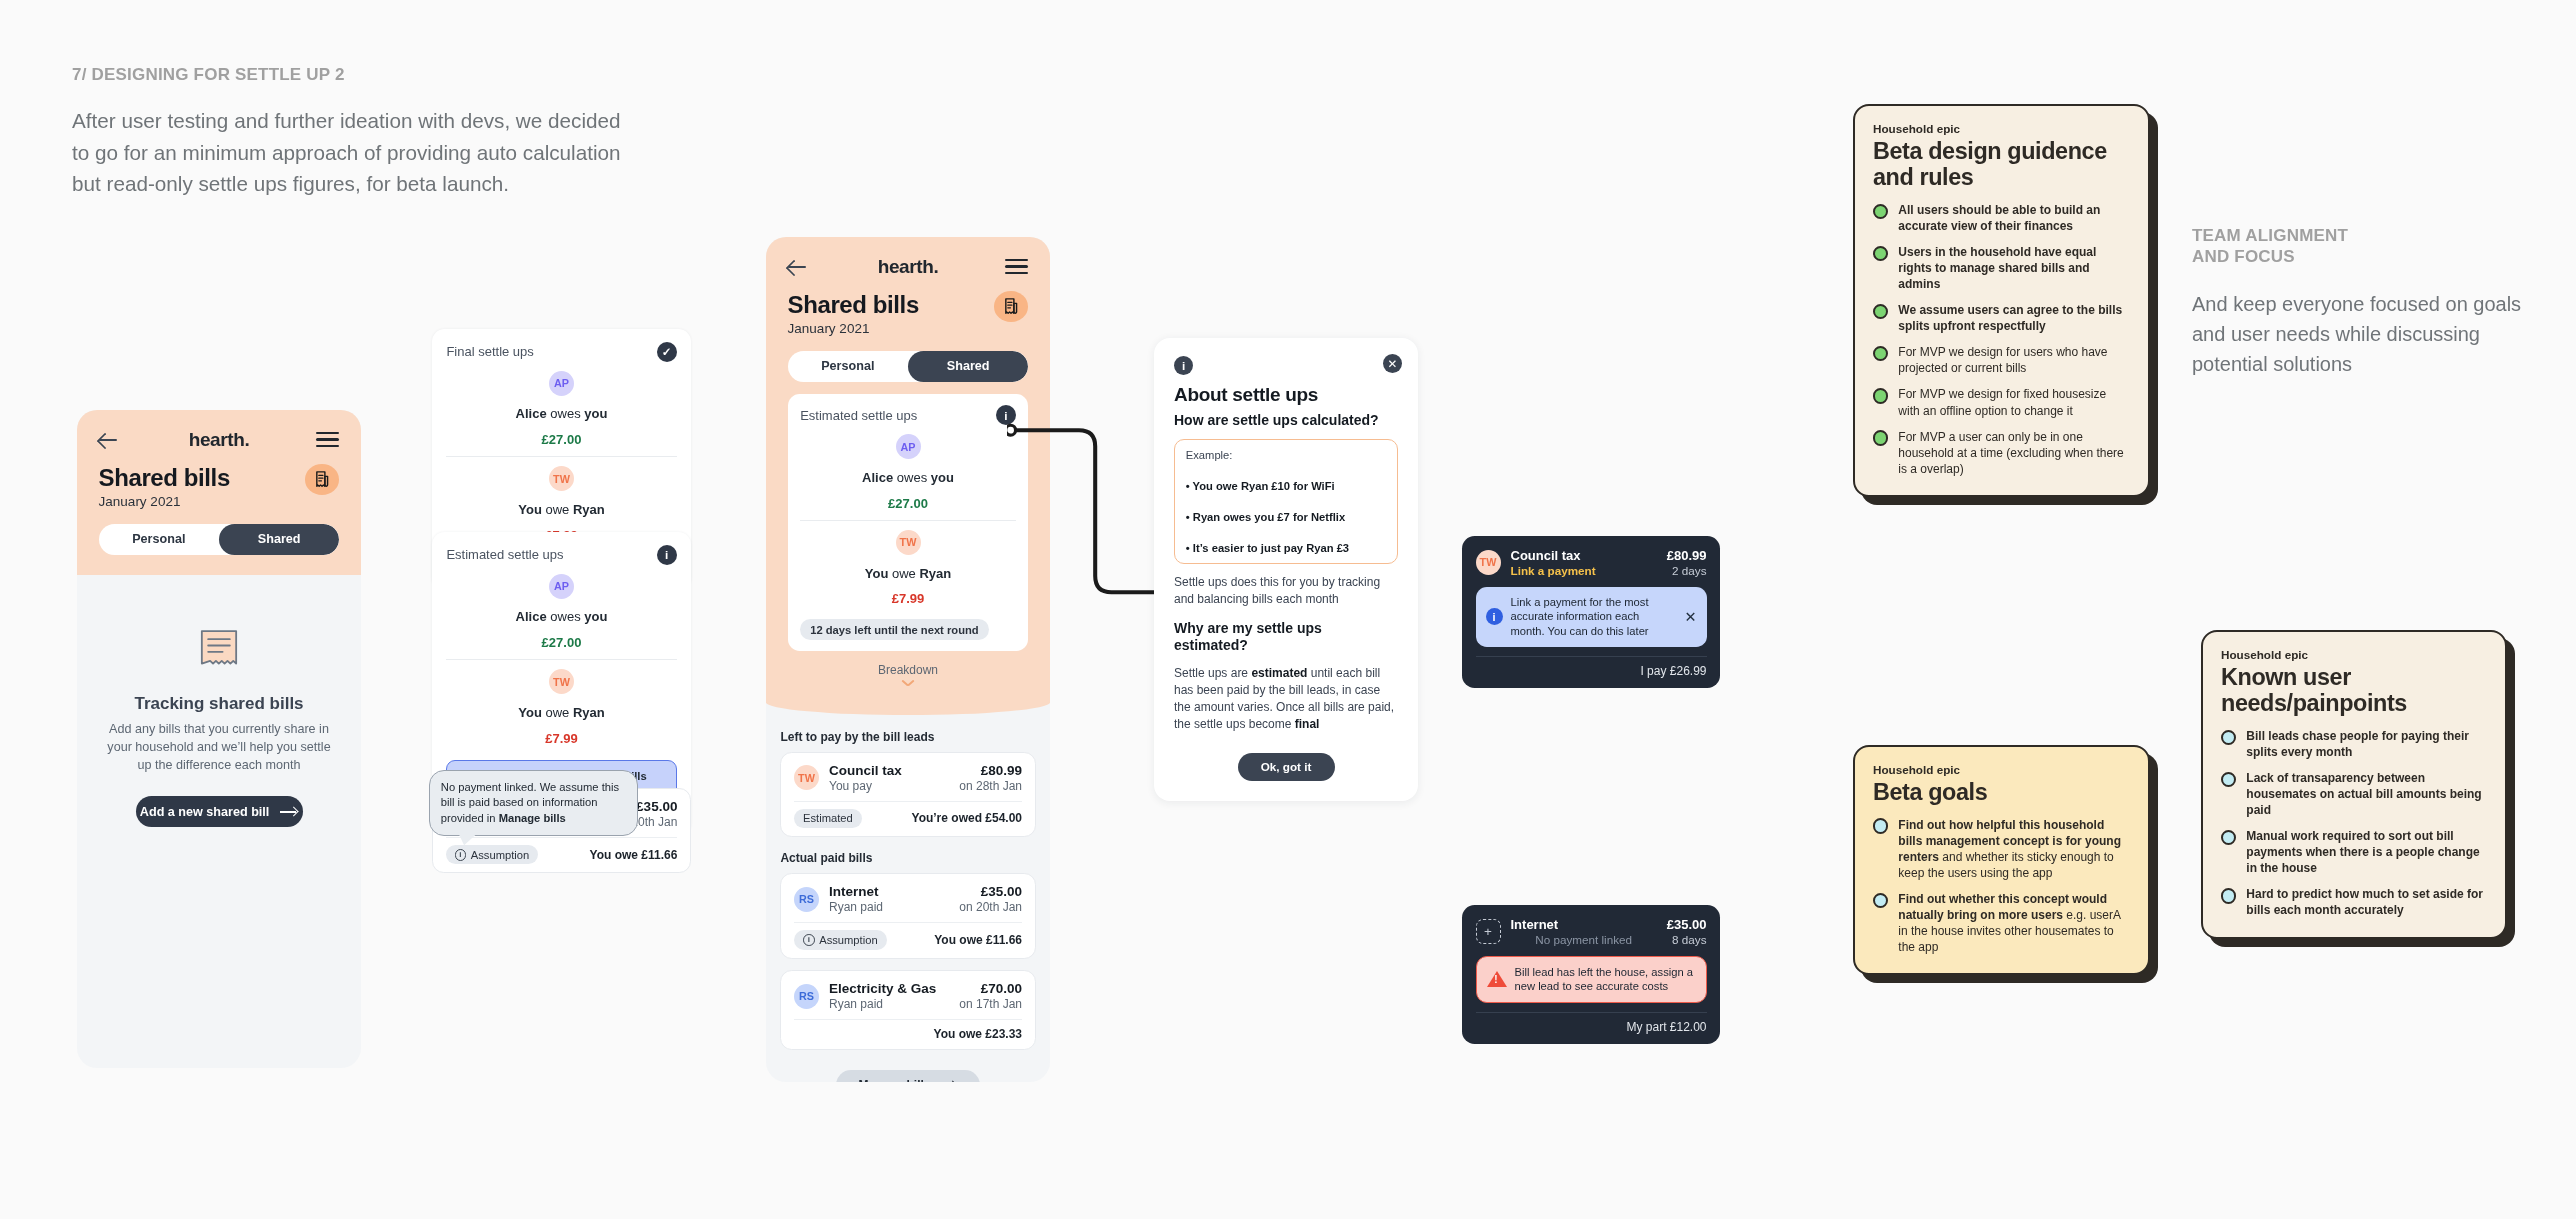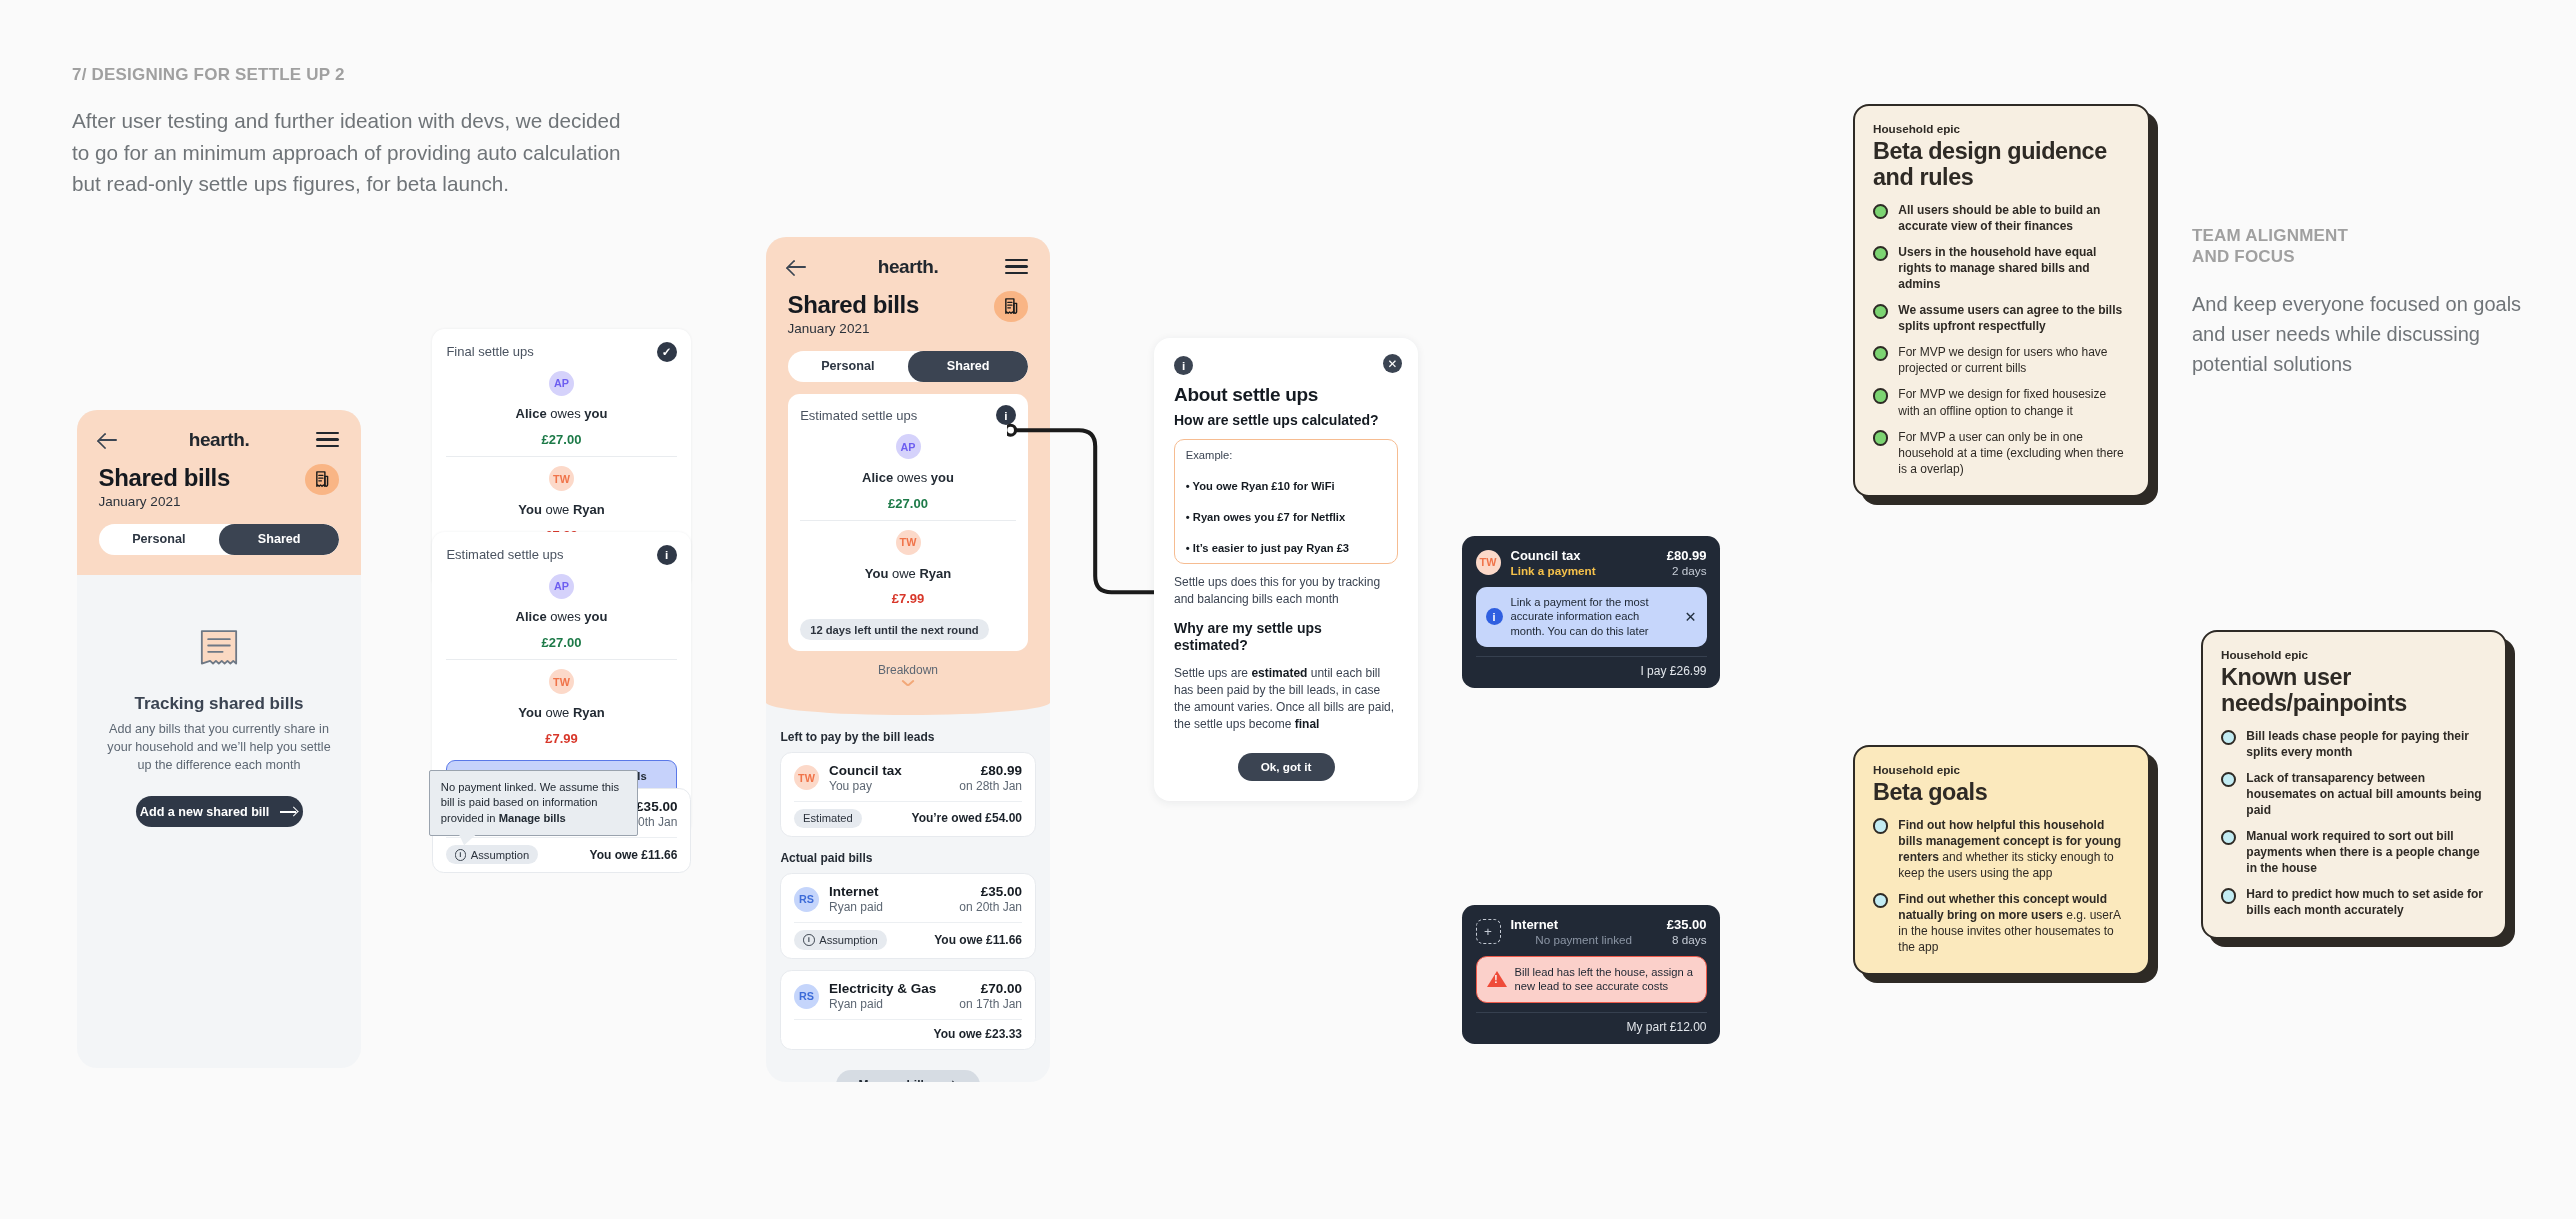--- a/index.html
+++ b/index.html
@@ -140,7 +140,7 @@
 
   
   .tooltip {
-    position: absolute; background:#e9edf1; border:0.9px solid #9aa3ae; border-radius: 2px;
+    position: absolute; background:#e9edf1; border:0.9px solid #9aa3ae; border-radius: 15px;
     padding: 9px 10.8px; font-size: 11.2px; line-height:1.38; color:#222a33; width: 209px;
   }
   .tooltip b { font-weight: bold; }

